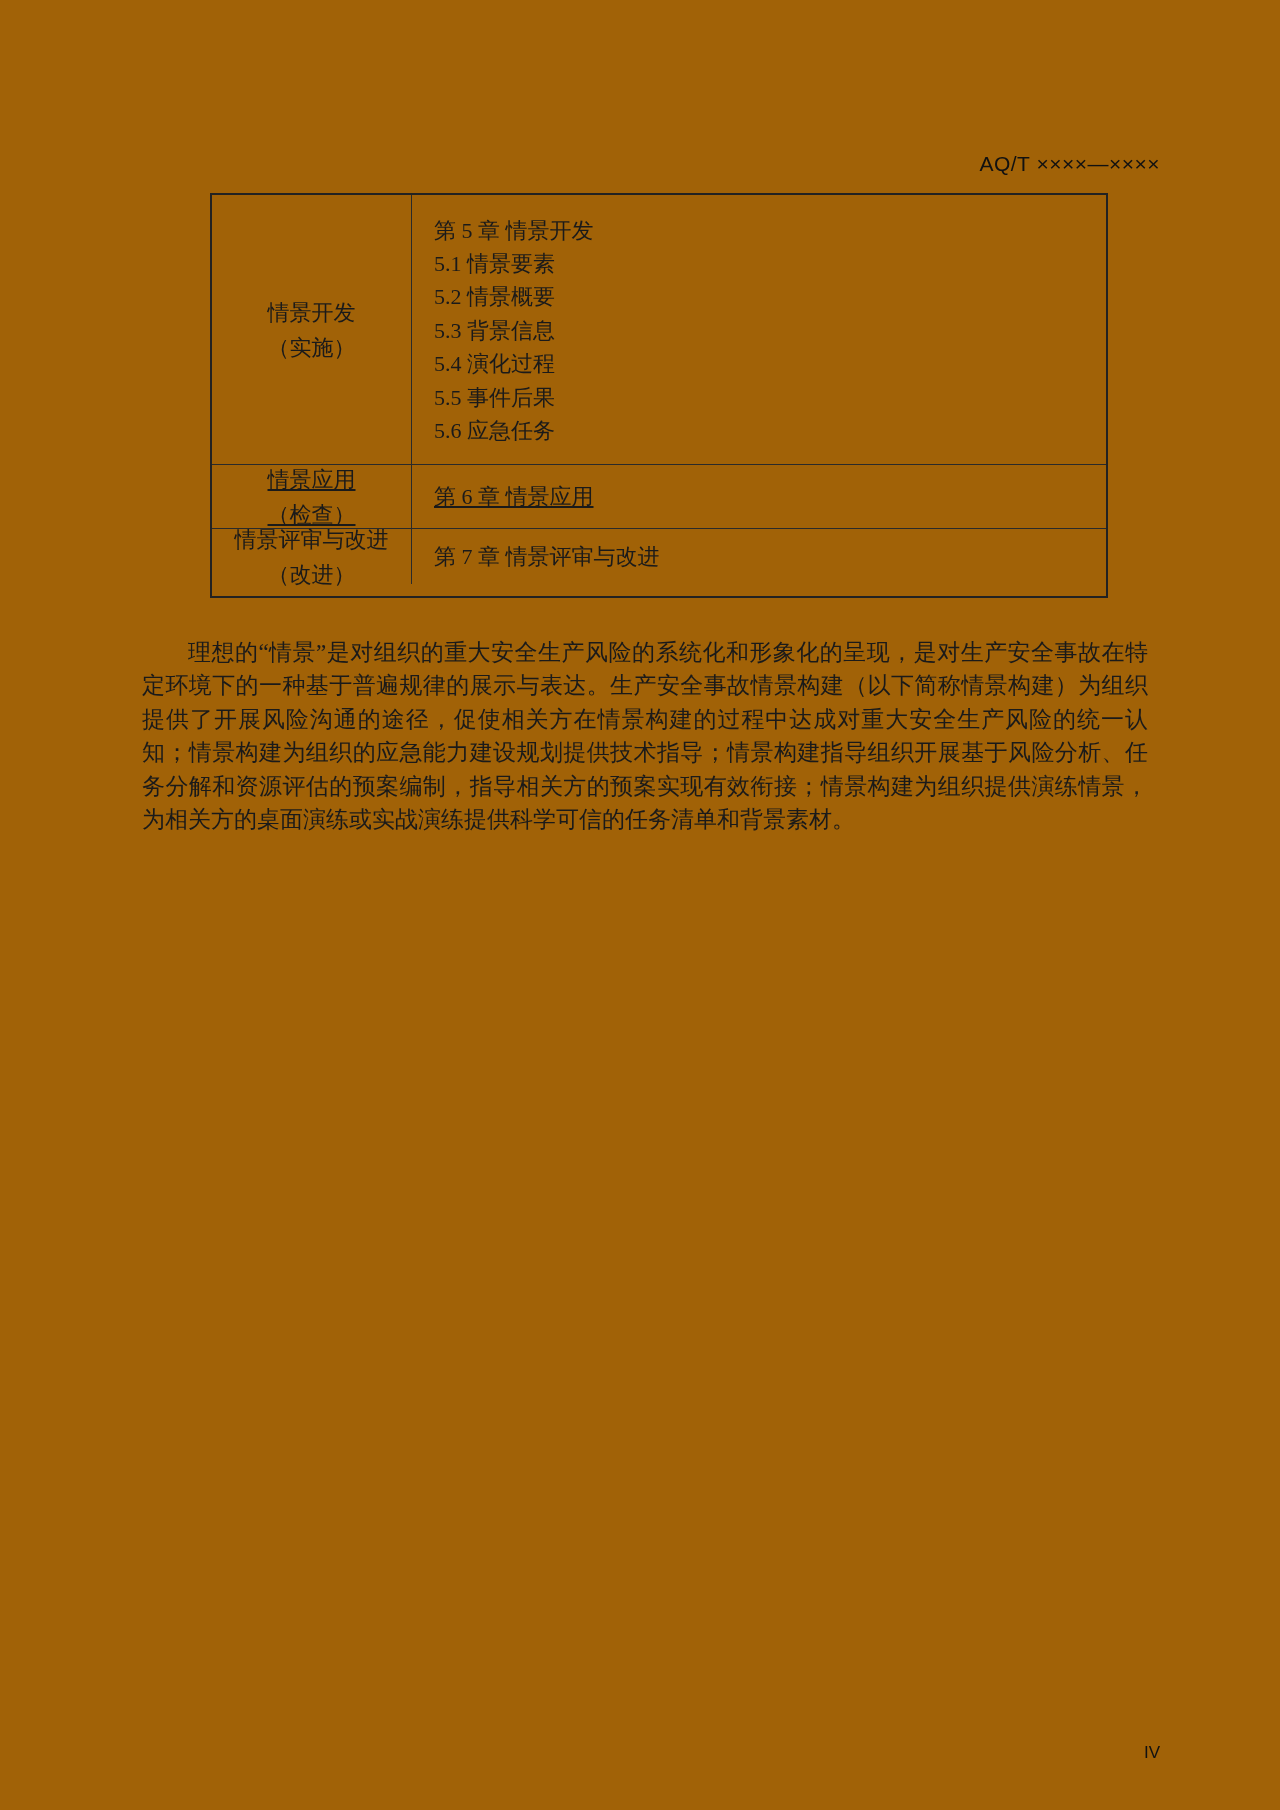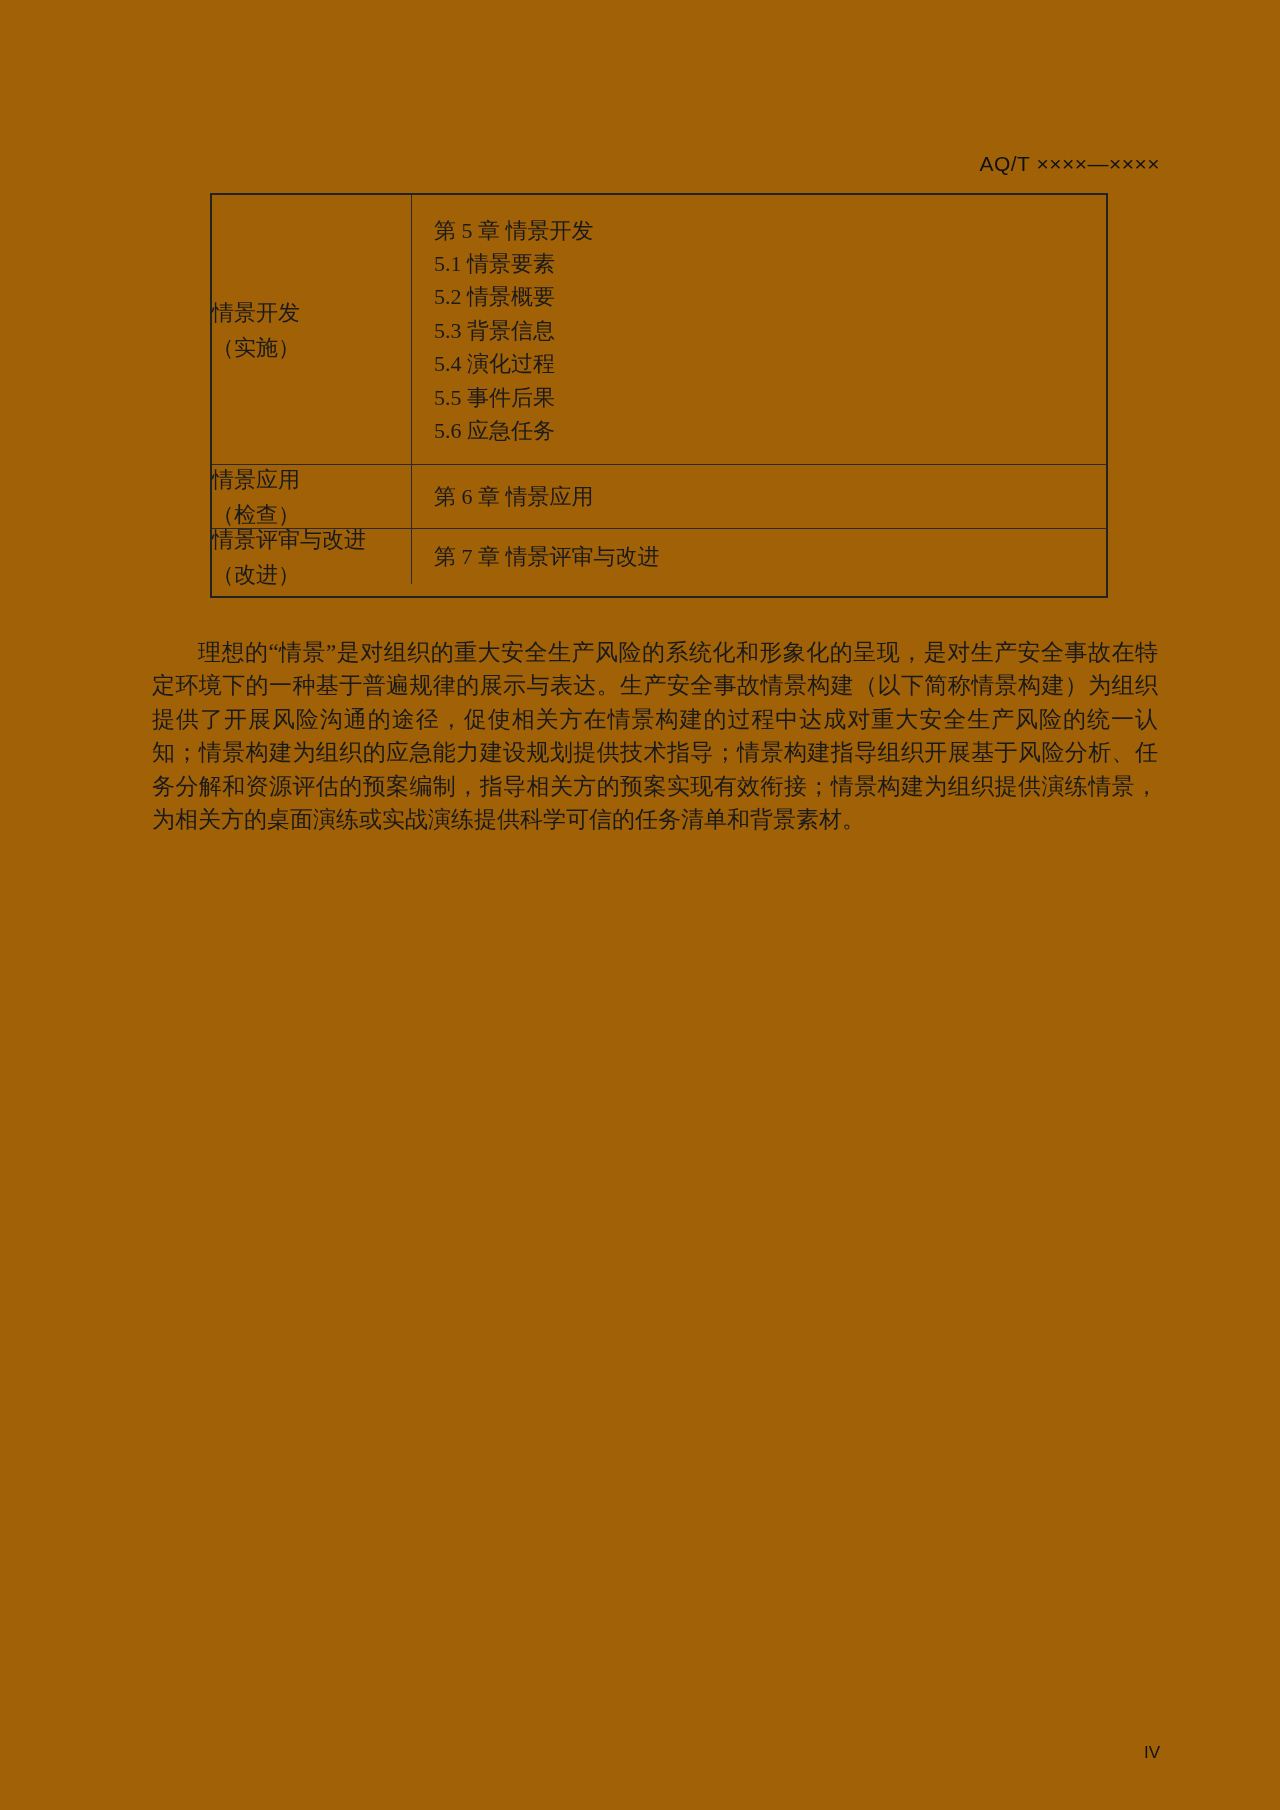--- a/index.html
+++ b/index.html
@@ -45,7 +45,7 @@
     border-right: 1.5px solid #2a2a2a;
     display: flex;
     flex-direction: column;
-    align-items: flex-start;
+    align-items: center;
     justify-content: center;
     font-size: 22px;
     line-height: 35px;

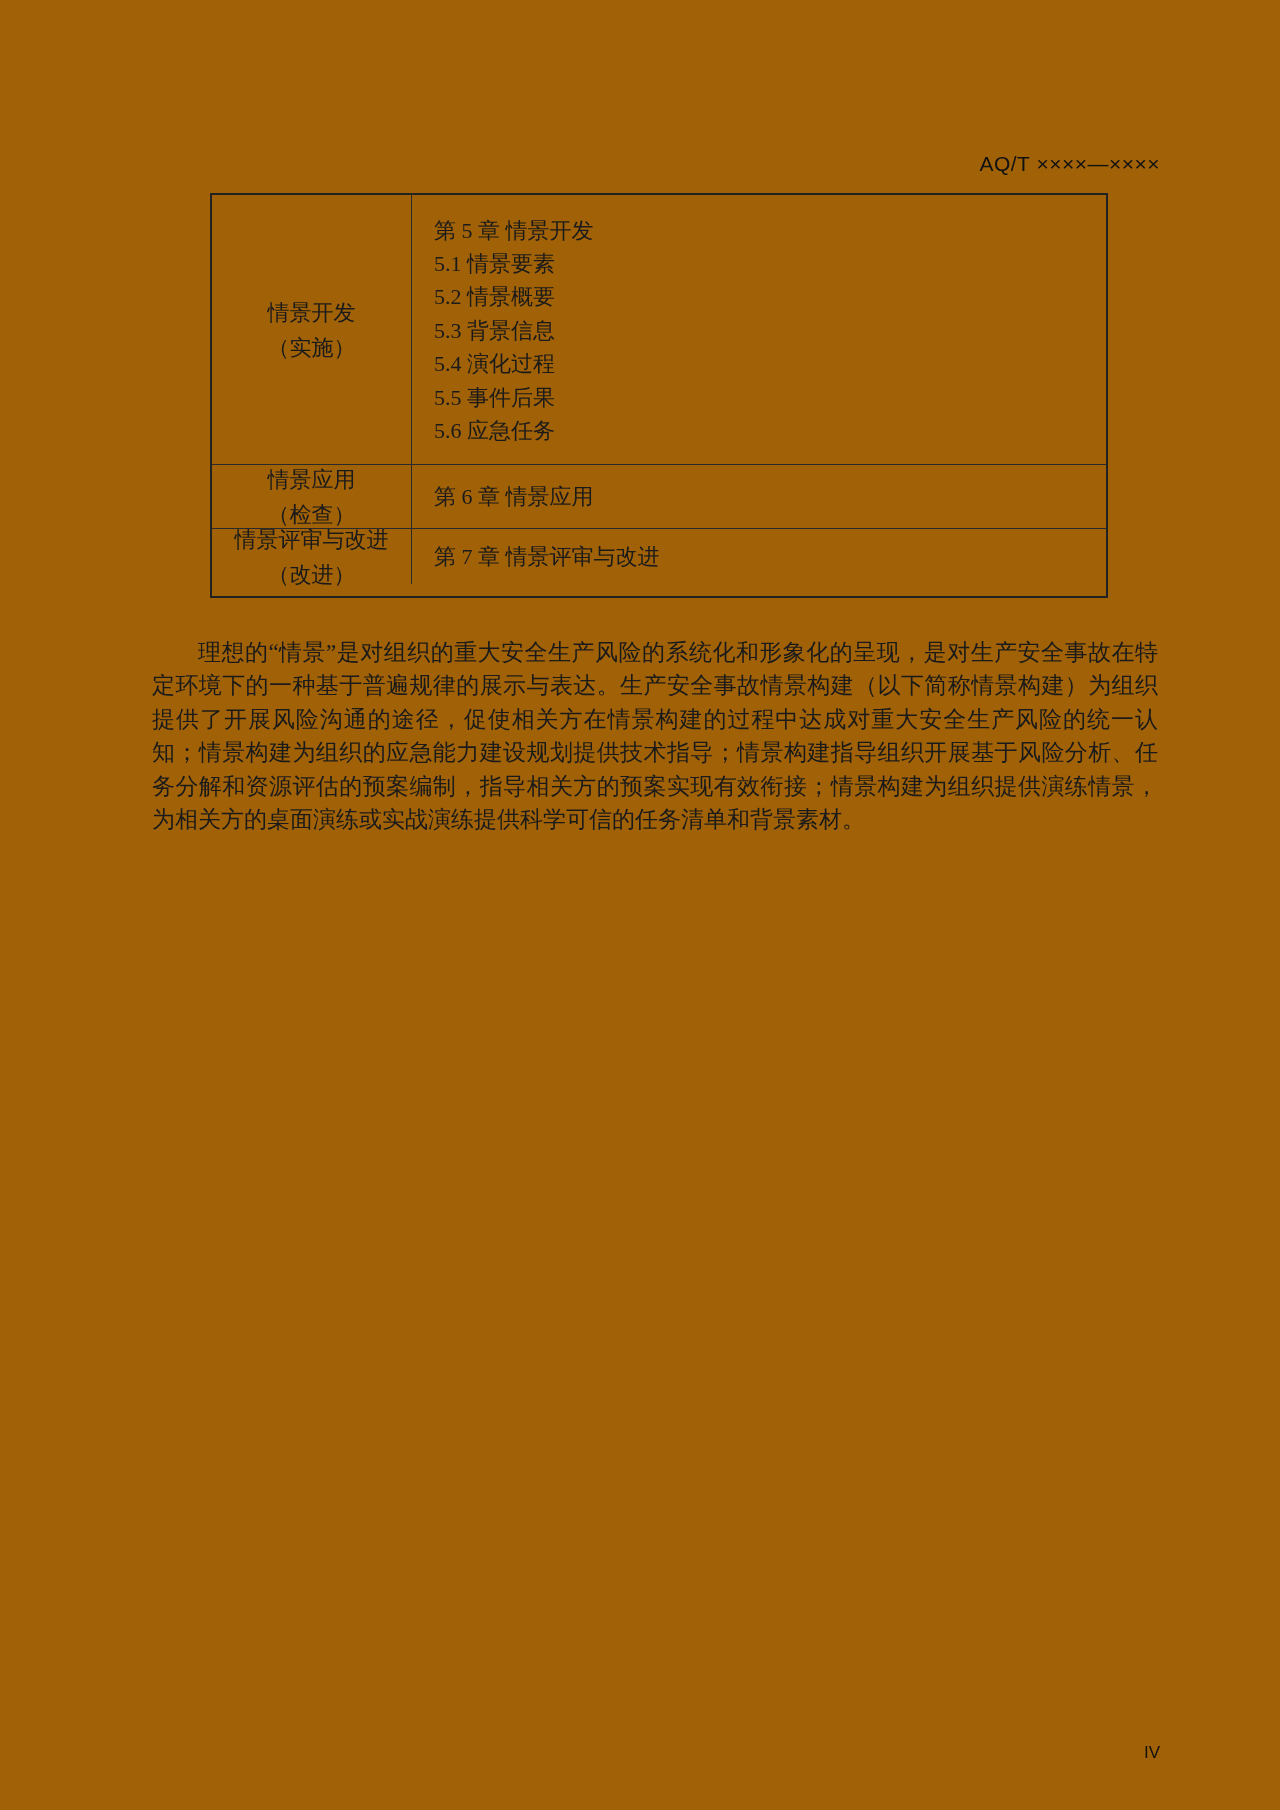--- a/index.html
+++ b/index.html
@@ -37,7 +37,7 @@
   .t-row { display: flex; flex-direction: row; width: 100%; }
   .t-row + .t-row { border-top: 1.5px solid #2a2a2a; }
   .t-row-1 { height: 269px; }
-  .t-row-2 { height: 64px; }
+  .t-row-2 { height: 64px; text-decoration: underline; }
   .t-row-3 { height: 56px; }
   .t-cell-stage {
     width: 200px;

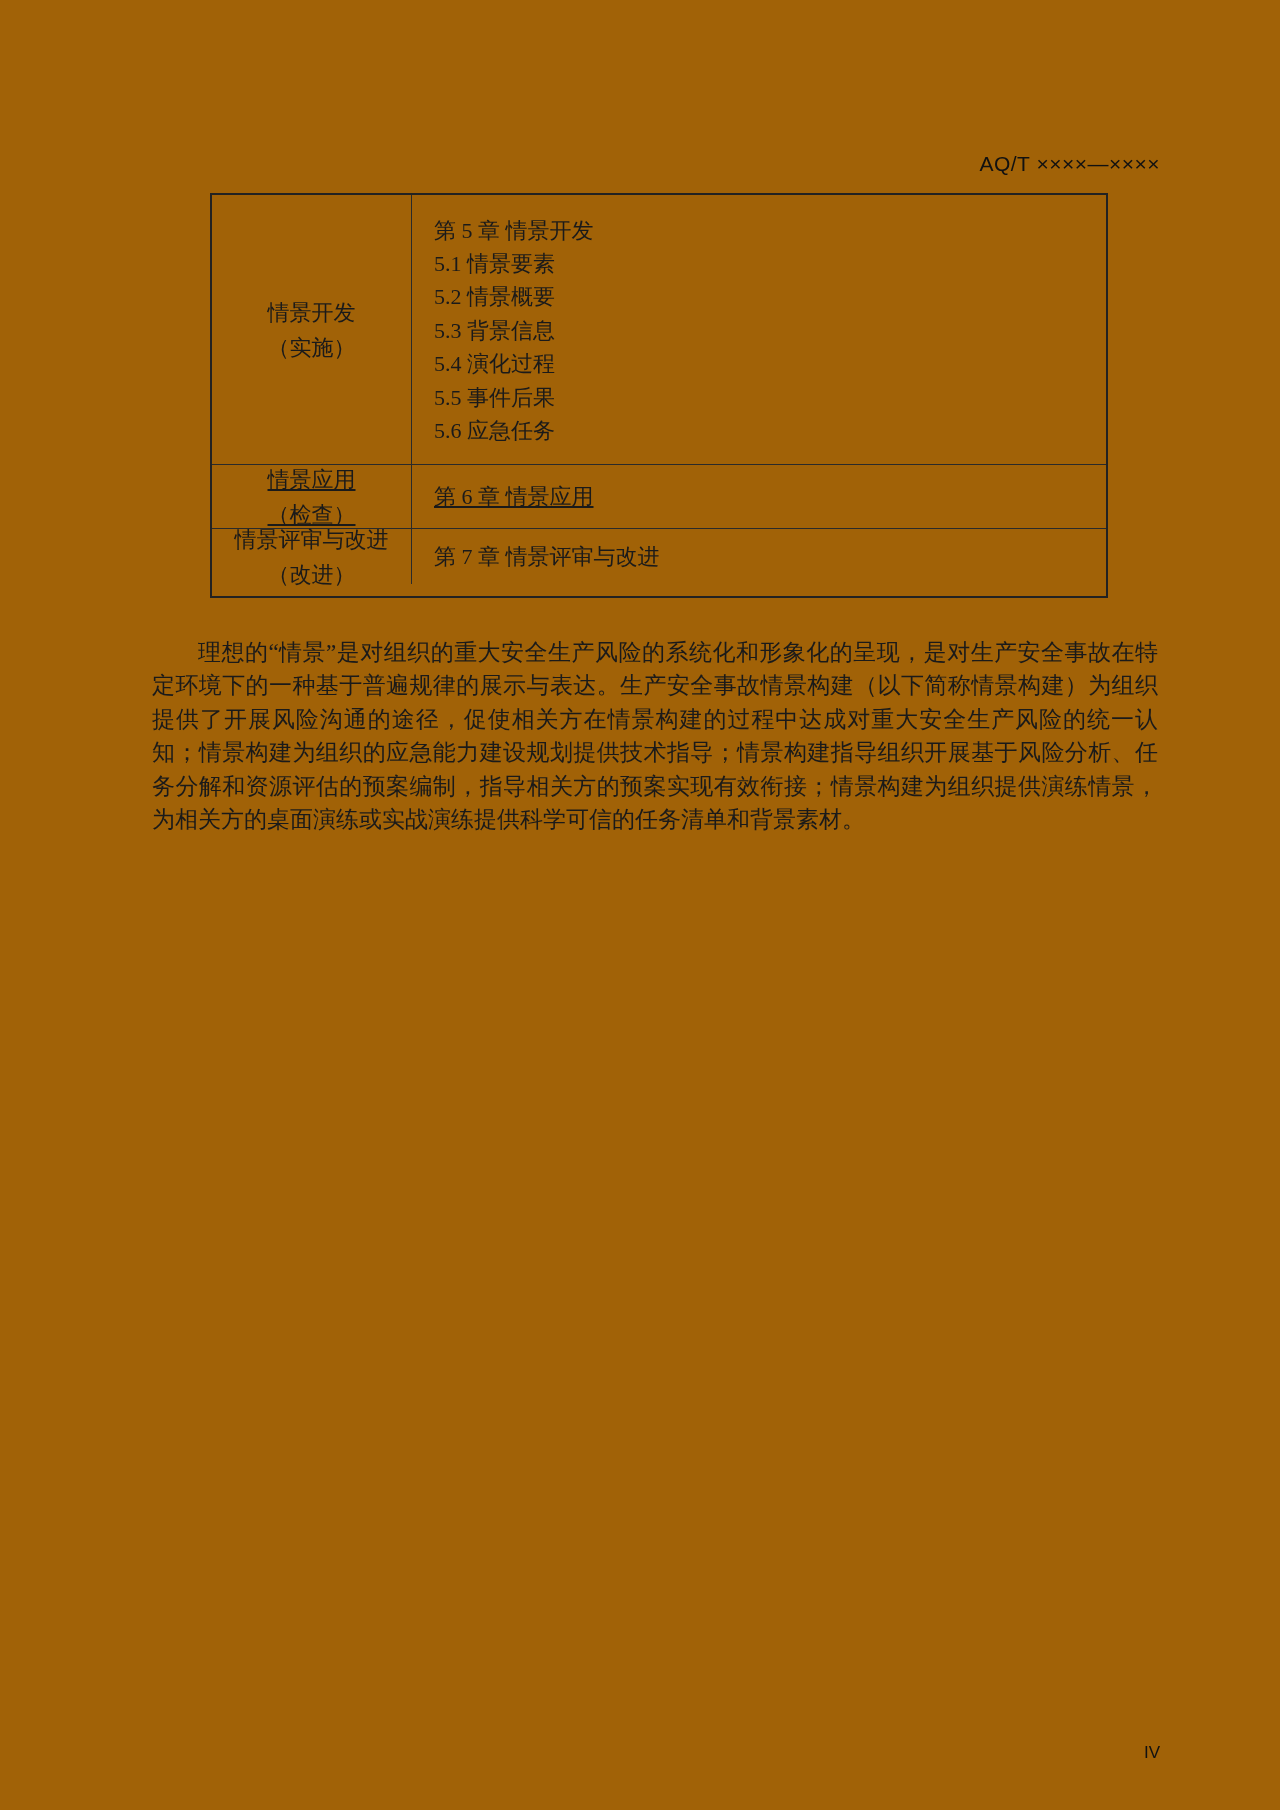--- a/index.html
+++ b/index.html
@@ -63,7 +63,7 @@
   .t-item { line-height: 33.4px; white-space: nowrap; }
   .body-text {
     position: absolute;
-    left: 152px;
+    left: 142px;
     top: 636px;
     width: 1006px;
     font-size: 23px;

